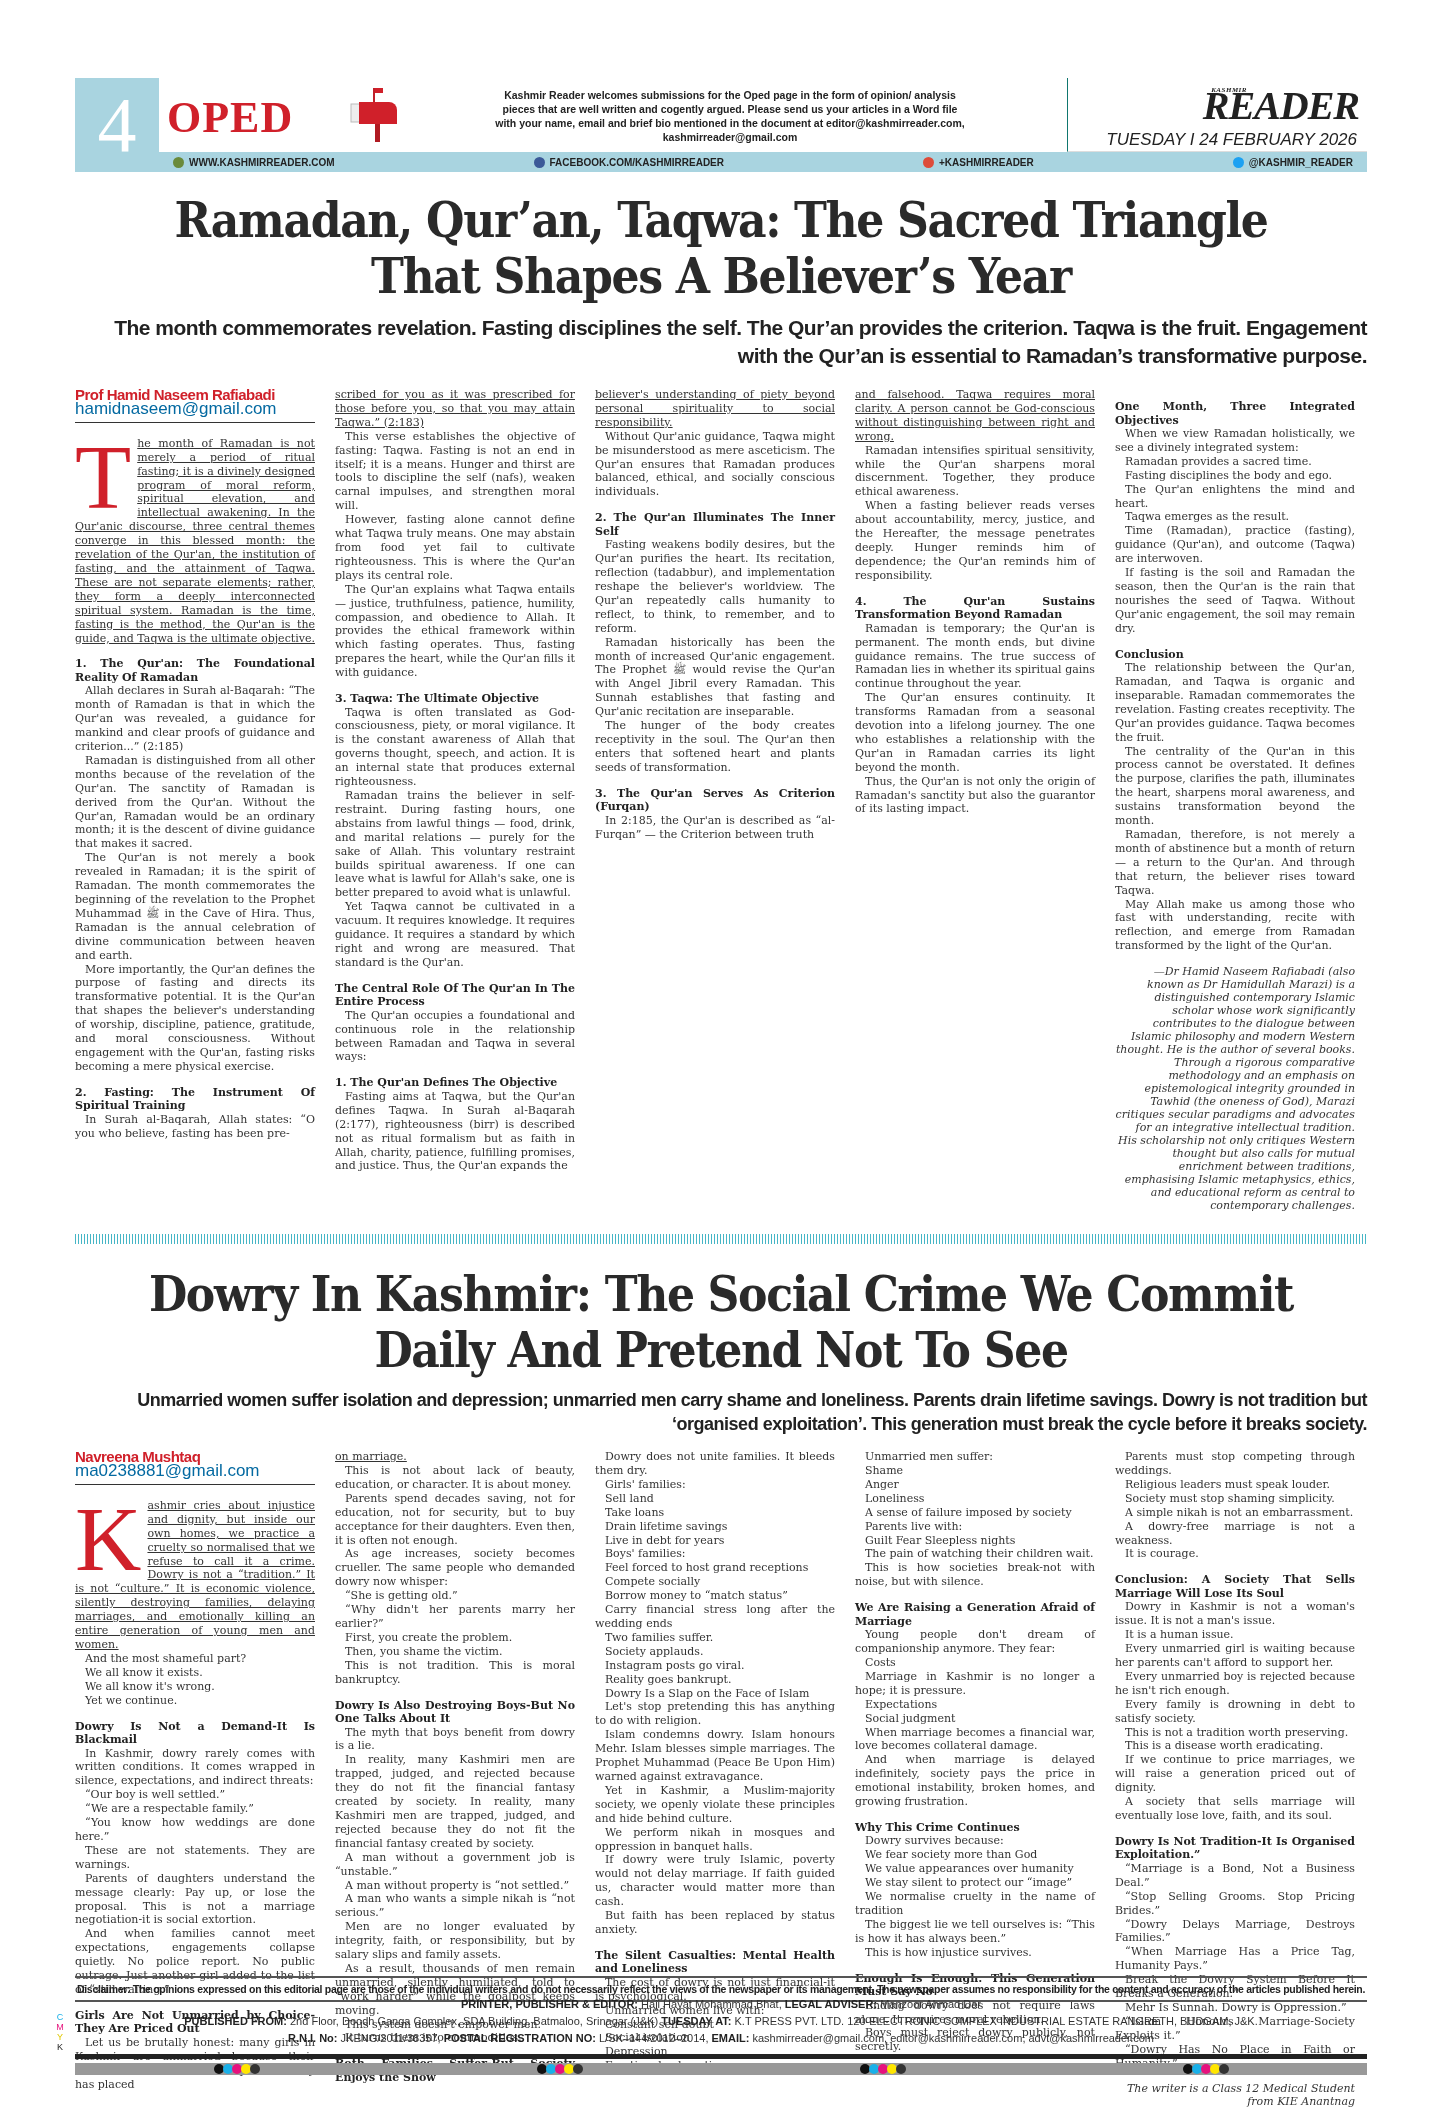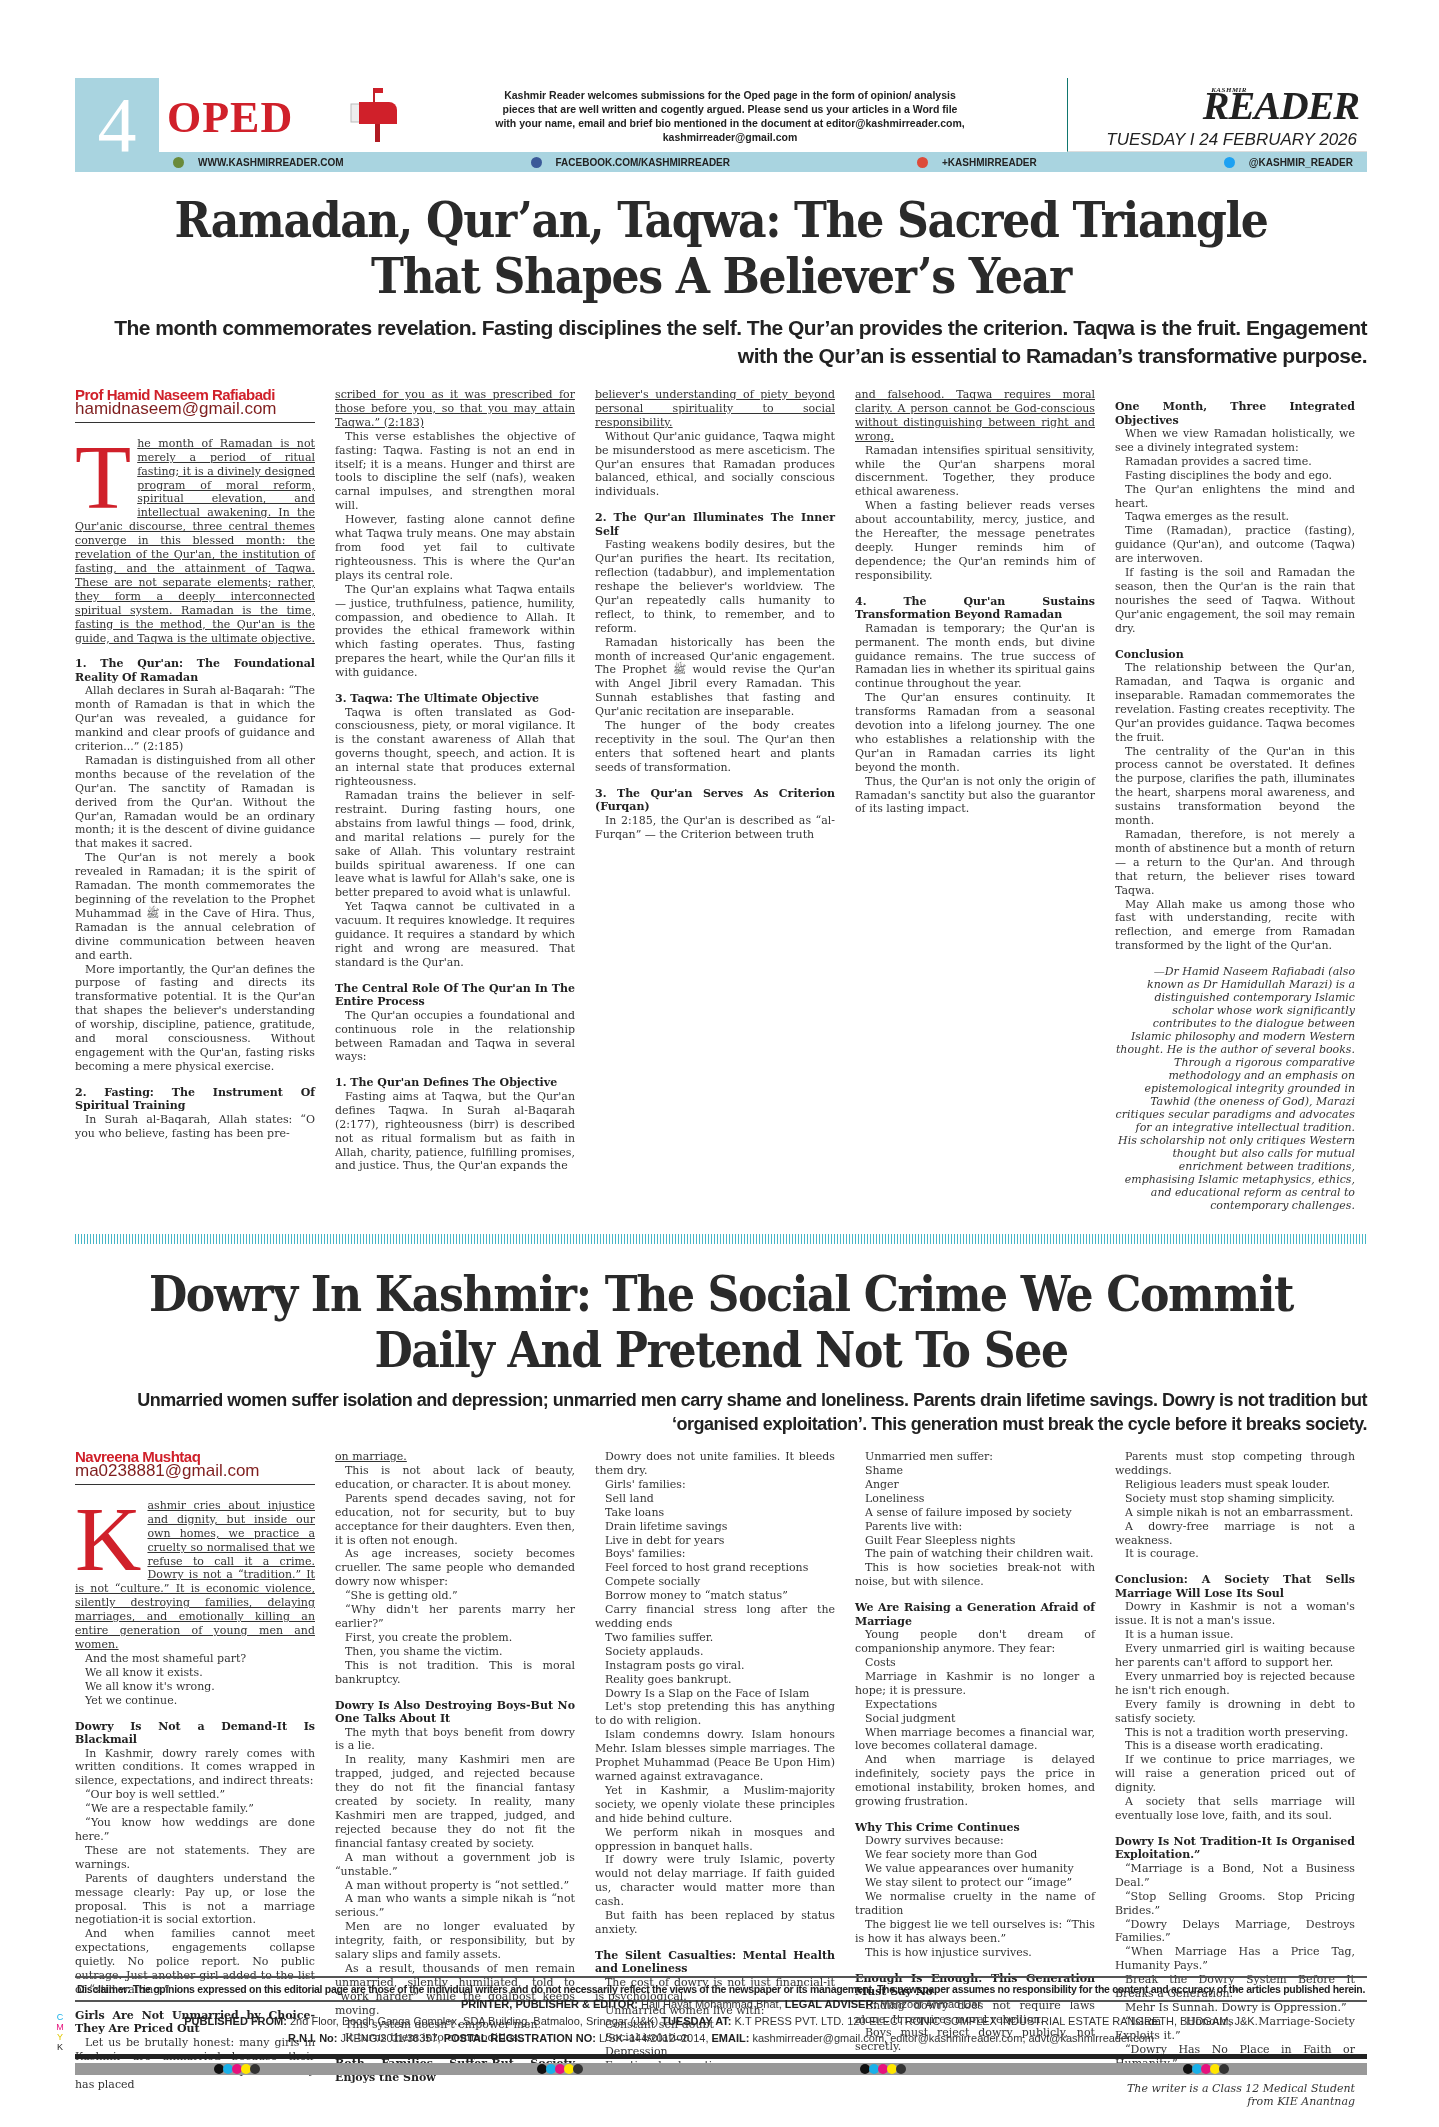--- a/index.html
+++ b/index.html
@@ -17,7 +17,7 @@
   .logo-small { position: absolute; right: 120px; top: 8px; font-family: "Liberation Serif", serif; font-size: 7px; font-weight: bold; color: #222; letter-spacing: 0.5px; }
   .date { position: absolute; right: 10px; top: 52px; font-family: "Liberation Sans", sans-serif; font-size: 17px; color: #222; }
   .strip { position: absolute; left: 84px; right: 0; top: 74px; height: 20px; background: #a9d4e0; display: flex; align-items: center; justify-content: space-between; padding: 0 14px; font-family: "Liberation Sans", sans-serif; font-size: 10px; font-weight: bold; color: #222; }
-  .strip span { display: flex; align-items: center; gap: 14px; }
+  .strip span { display: flex; align-items: center; gap: 5px; }
   .ico { display: inline-block; width: 11px; height: 11px; border-radius: 50%; }
 
   

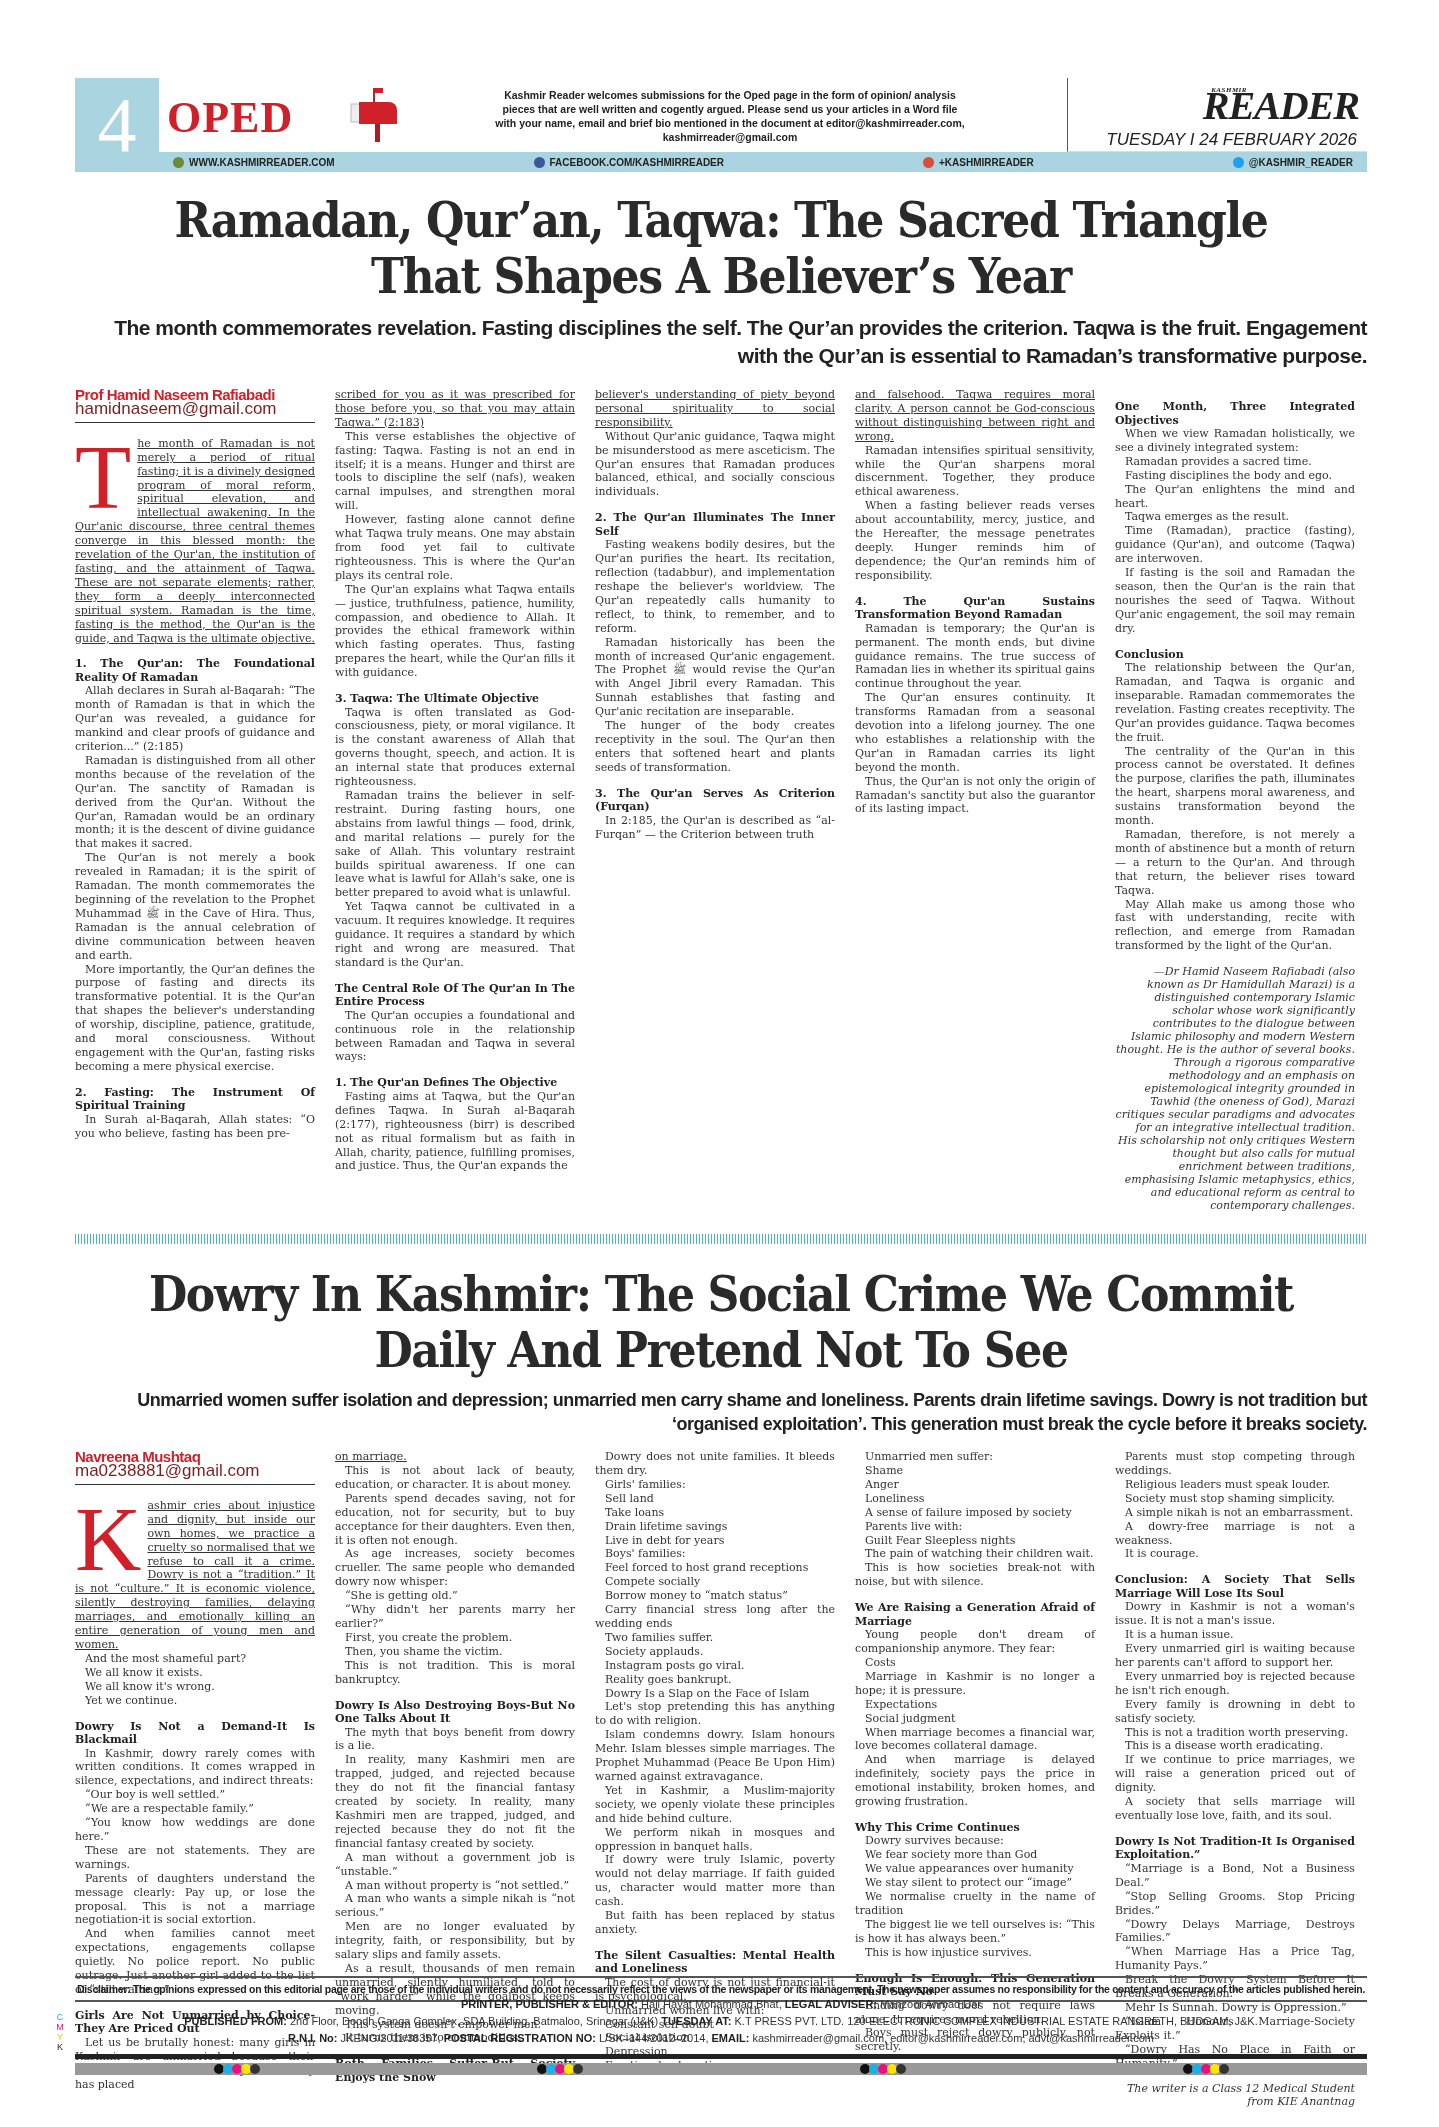--- a/index.html
+++ b/index.html
@@ -31,7 +31,7 @@
   .col h4 { font-size: 11px; font-weight: bold; color: #222; margin-top: 12px; line-height: 13.5px; text-indent: 0; }
   .col h4:first-child { margin-top: 12px; }
   .byline { font-family: "Liberation Sans", sans-serif; font-weight: bold; color: #d0202a; font-size: 15px; letter-spacing: -0.5px; }
-  .email { font-family: "Liberation Sans", sans-serif; font-size: 17px; color: #7f1d1d; padding-bottom: 6px; border-bottom: 1px solid #333; margin-bottom: 14px; }
+  .email { font-family: "Liberation Sans", sans-serif; font-size: 17px; color: #0369a1; padding-bottom: 6px; border-bottom: 1px solid #333; margin-bottom: 14px; }
   .drop { float: left; font-family: "Liberation Serif", serif; color: #d0202a; font-size: 92px; line-height: 72px; margin: 4px 6px 0 0; }
   .bio { font-style: italic; text-align: right; margin-top: 12px; font-size: 11px; line-height: 13px; }
   .wide { width: 500px; display: flex; }

